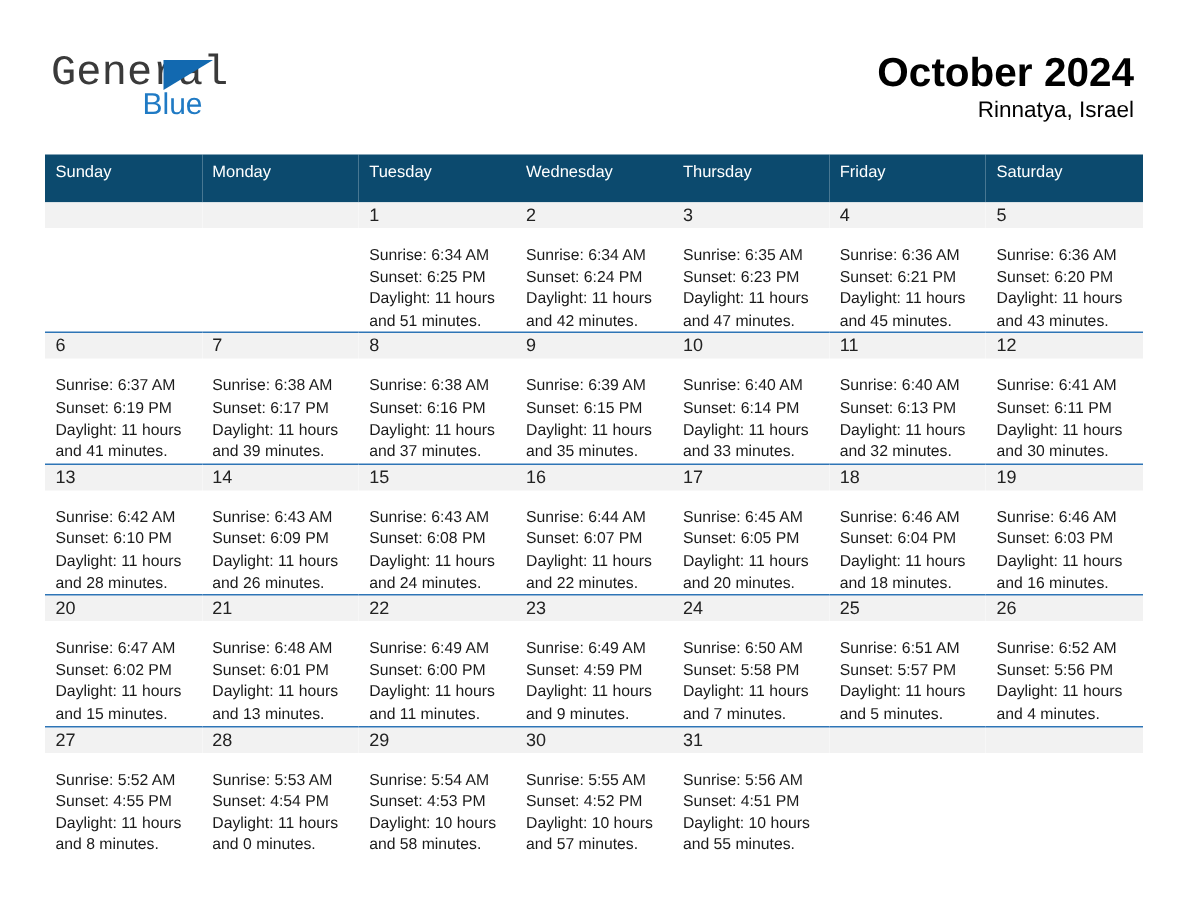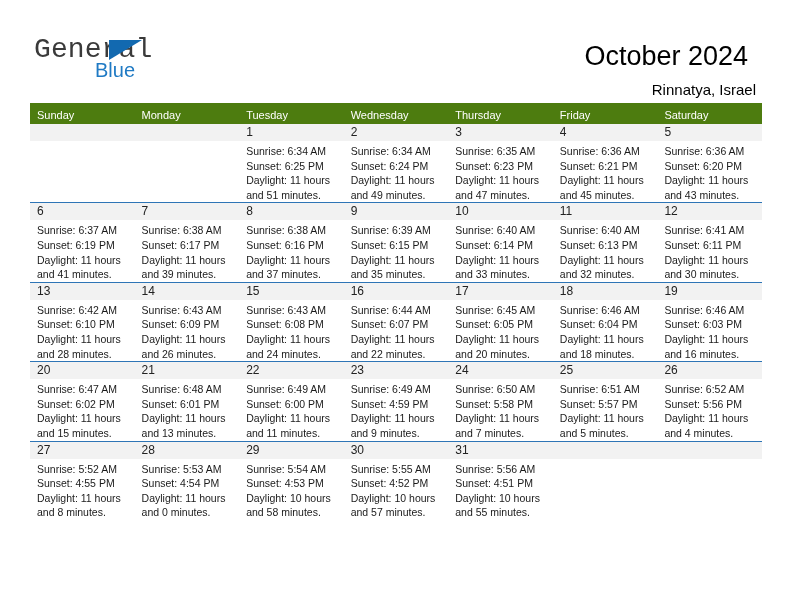--- a/index.html
+++ b/index.html
@@ -78,8 +78,8 @@
     color: #000000;
     line-height: 32px;
     white-space: nowrap;
-    font-weight: normal;
-    margin: 8px;
+    font-weight: bold;
+    margin: 0;
   }
   .cal-subtitle {
     font-size: 15px;

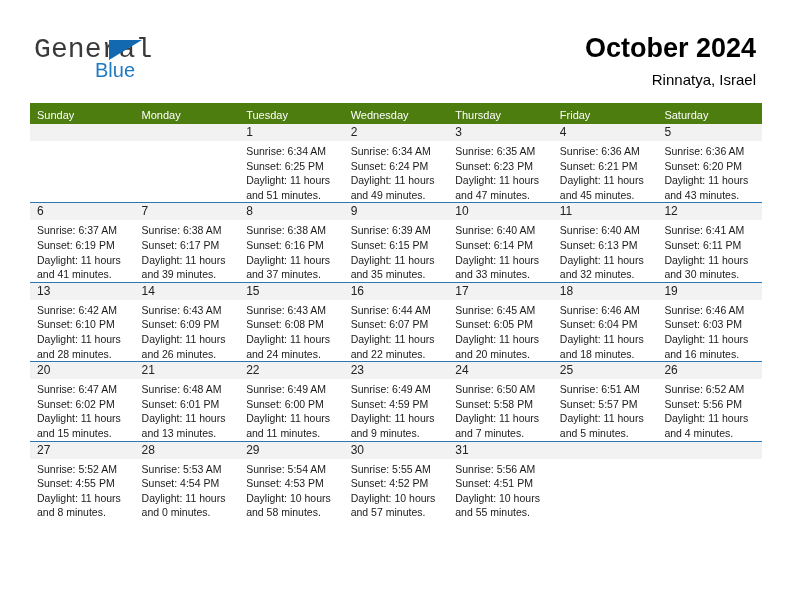--- a/index.html
+++ b/index.html
@@ -85,7 +85,6 @@
     font-size: 15px;
     color: #000000;
     line-height: 20px;
-    margin-top: 6px;
     white-space: nowrap;
   }
 

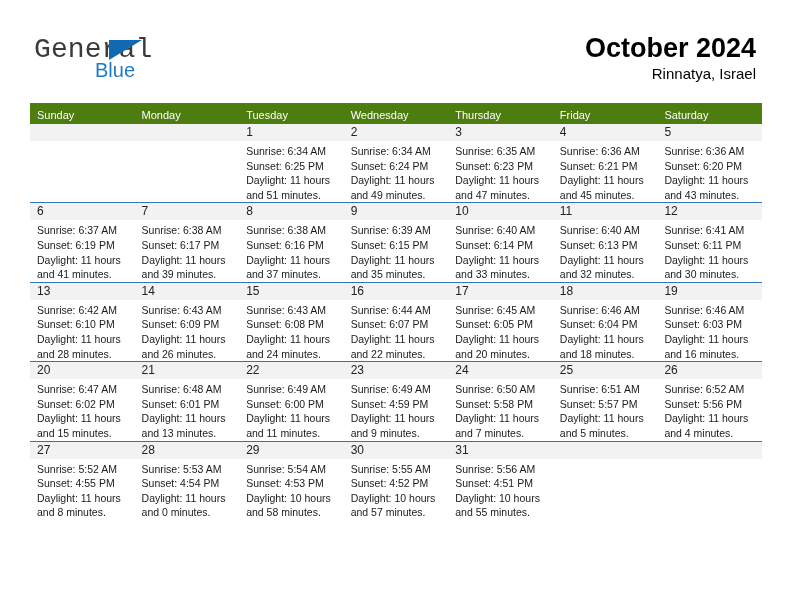--- a/index.html
+++ b/index.html
@@ -99,12 +99,12 @@
   }
 
   .calendar th {
-    background: #4d7c0f;
+    background: #0c4a6e;
     color: #ffffff;
     font-size: 11px;
     font-weight: normal;
     text-align: left;
-    padding: 5px 0 3px 7px;
+    padding: 5px 0 14px 7px;
     height: 13px;
     border: none;
     vertical-align: middle;

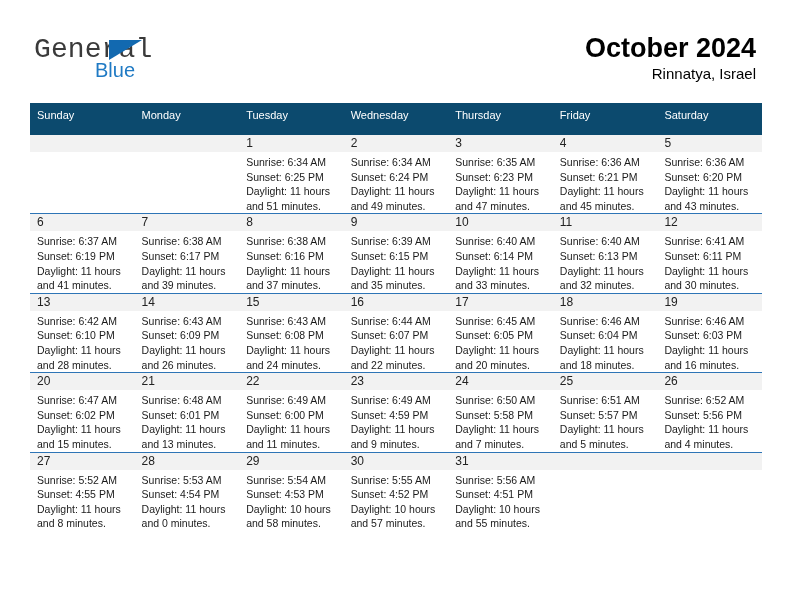--- a/index.html
+++ b/index.html
@@ -141,6 +141,7 @@
     font-size: 10.5px;
     line-height: 14.6px;
     color: #1a1a1a;
+    margin-top: 8px;
   }
   .cell-lines div {
     white-space: nowrap;

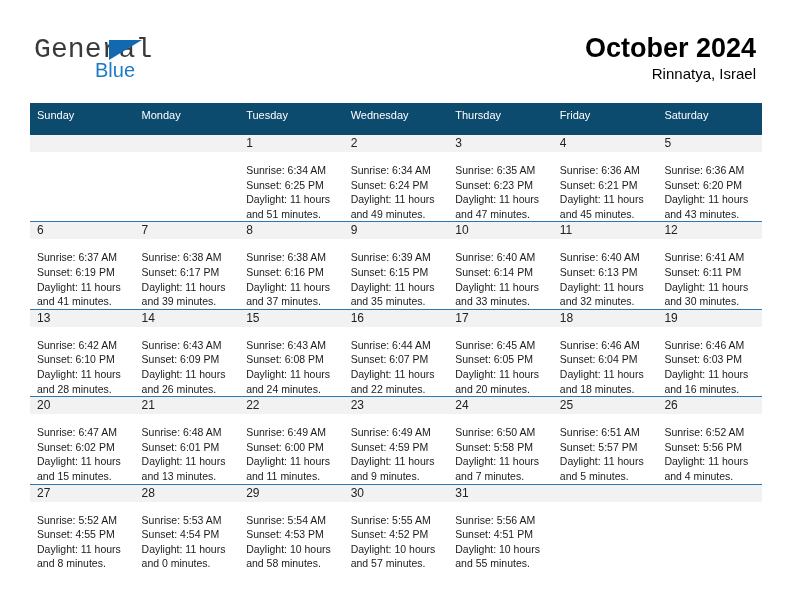--- a/index.html
+++ b/index.html
@@ -204,7 +204,7 @@
               <div>Sunrise: 6:34 AM</div>
               <div>Sunset: 6:24 PM</div>
               <div>Daylight: 11 hours</div>
-              <div>and 49 minutes.</div>
+              <div>and 42 minutes.</div>
             </div>
           </td>
           <td>

